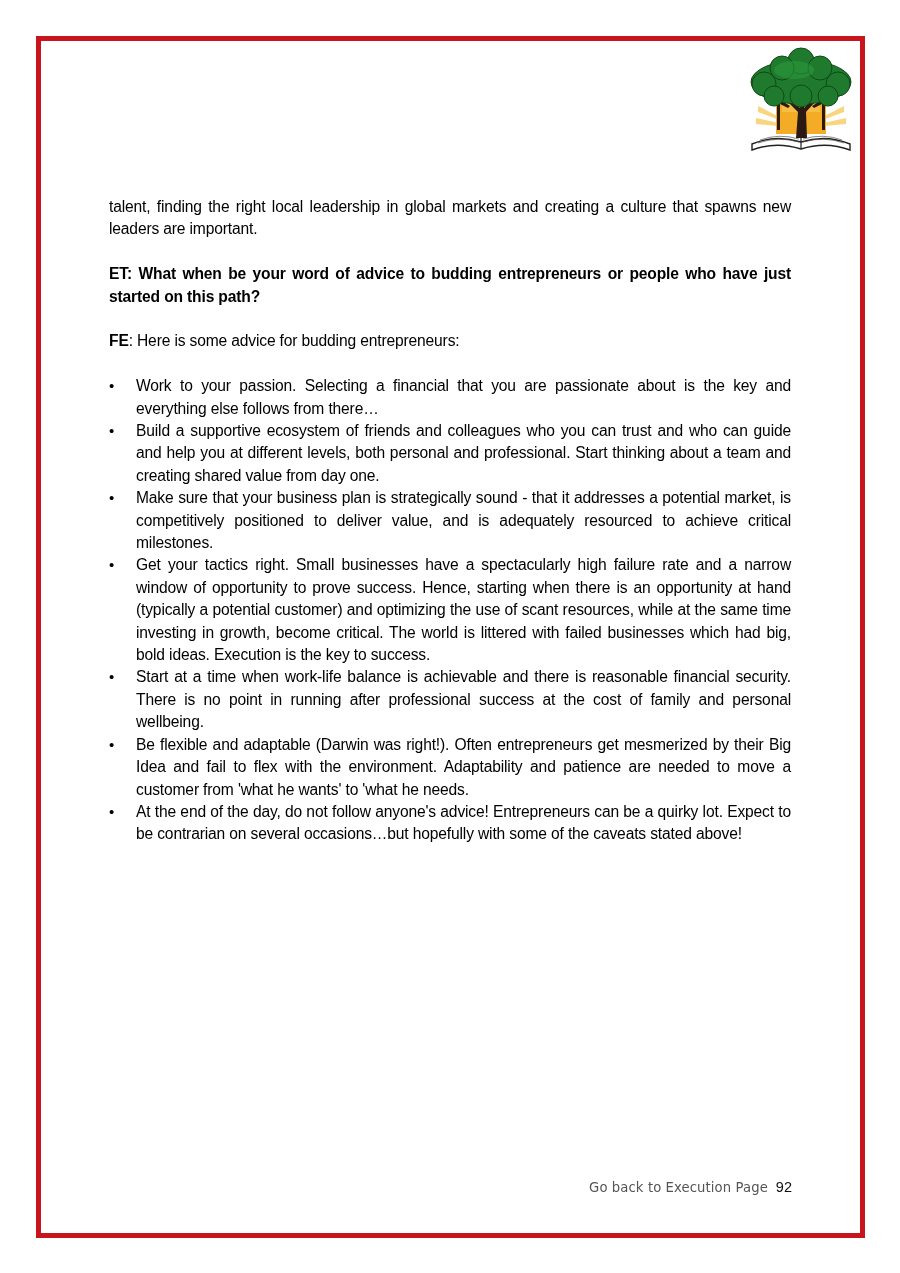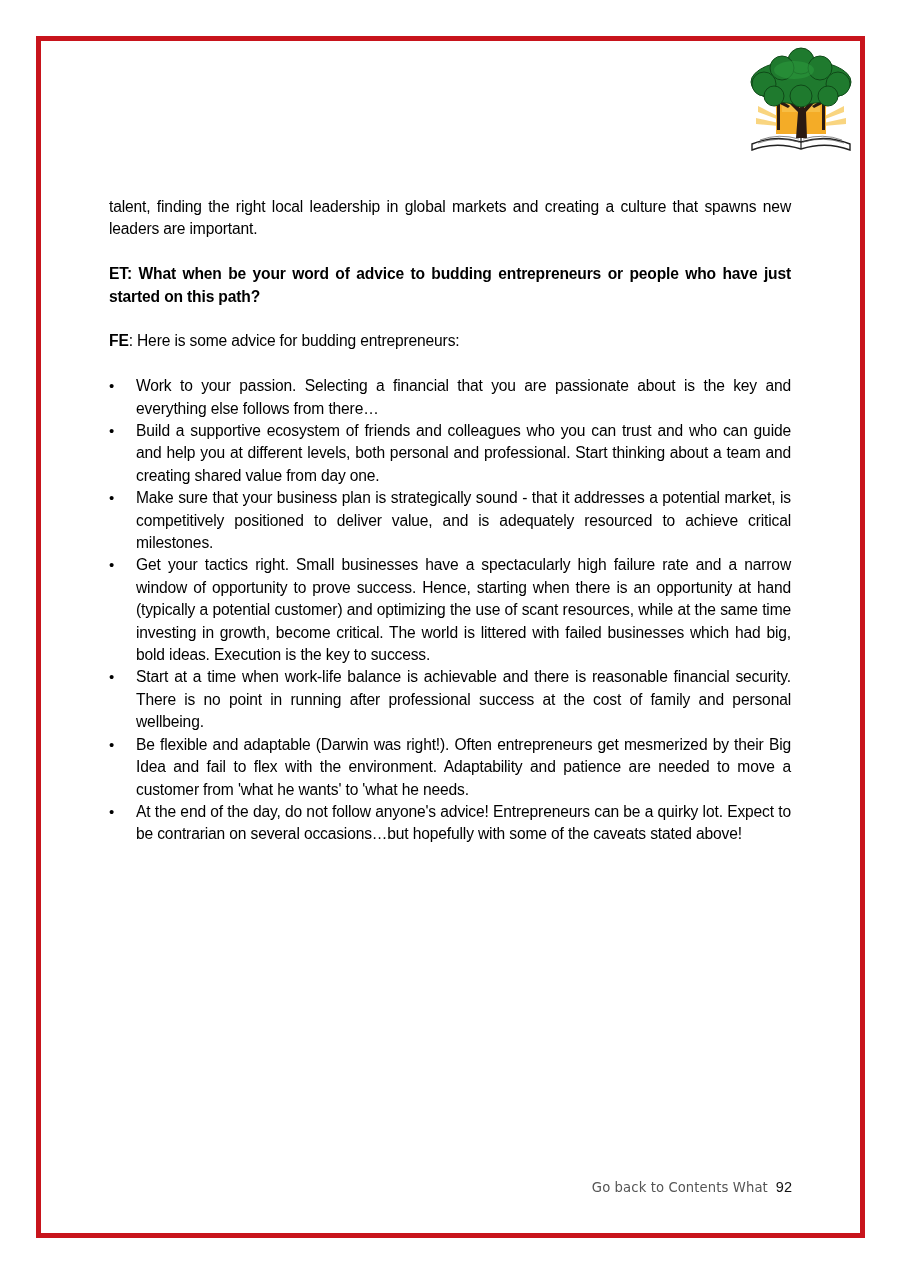--- a/index.html
+++ b/index.html
@@ -147,7 +147,7 @@
 </div>
 
 <div class="footer">
-  <a class="link">Go back to Contents What</a><span class="page-num">92</span>
+  <a class="link">Go back to Execution Page</a><span class="page-num">92</span>
 </div>
 
 </body></html>

